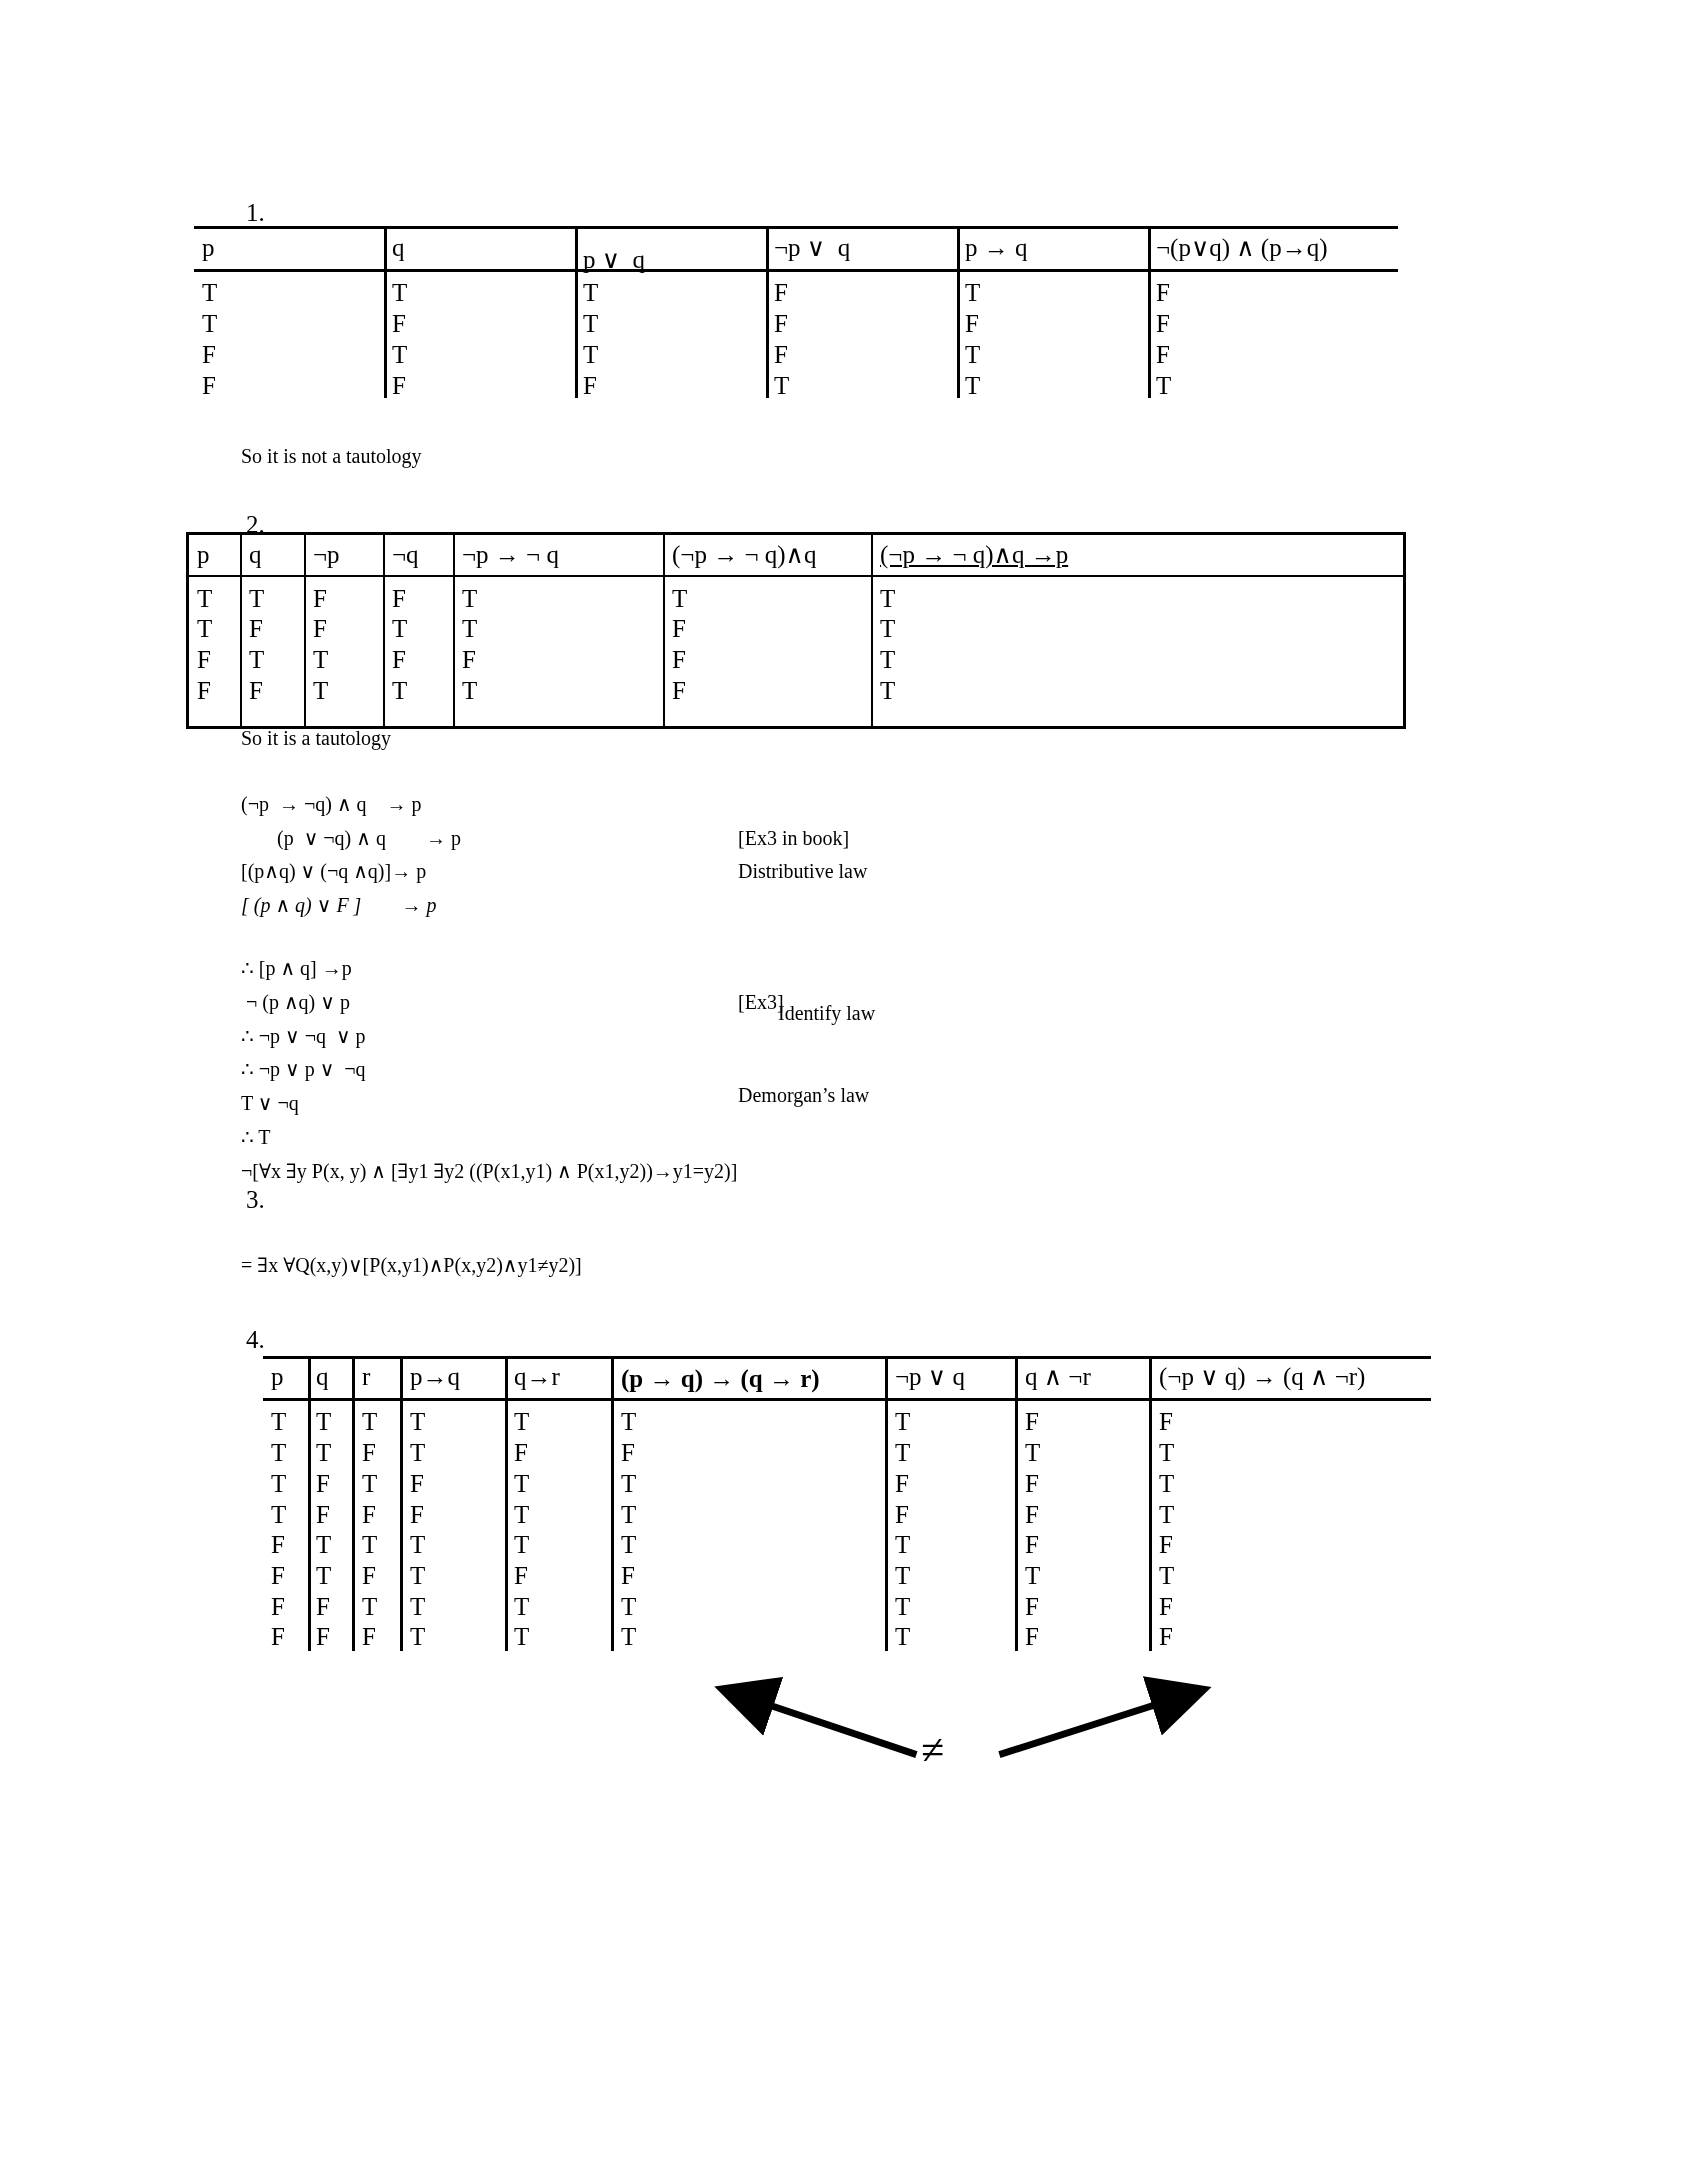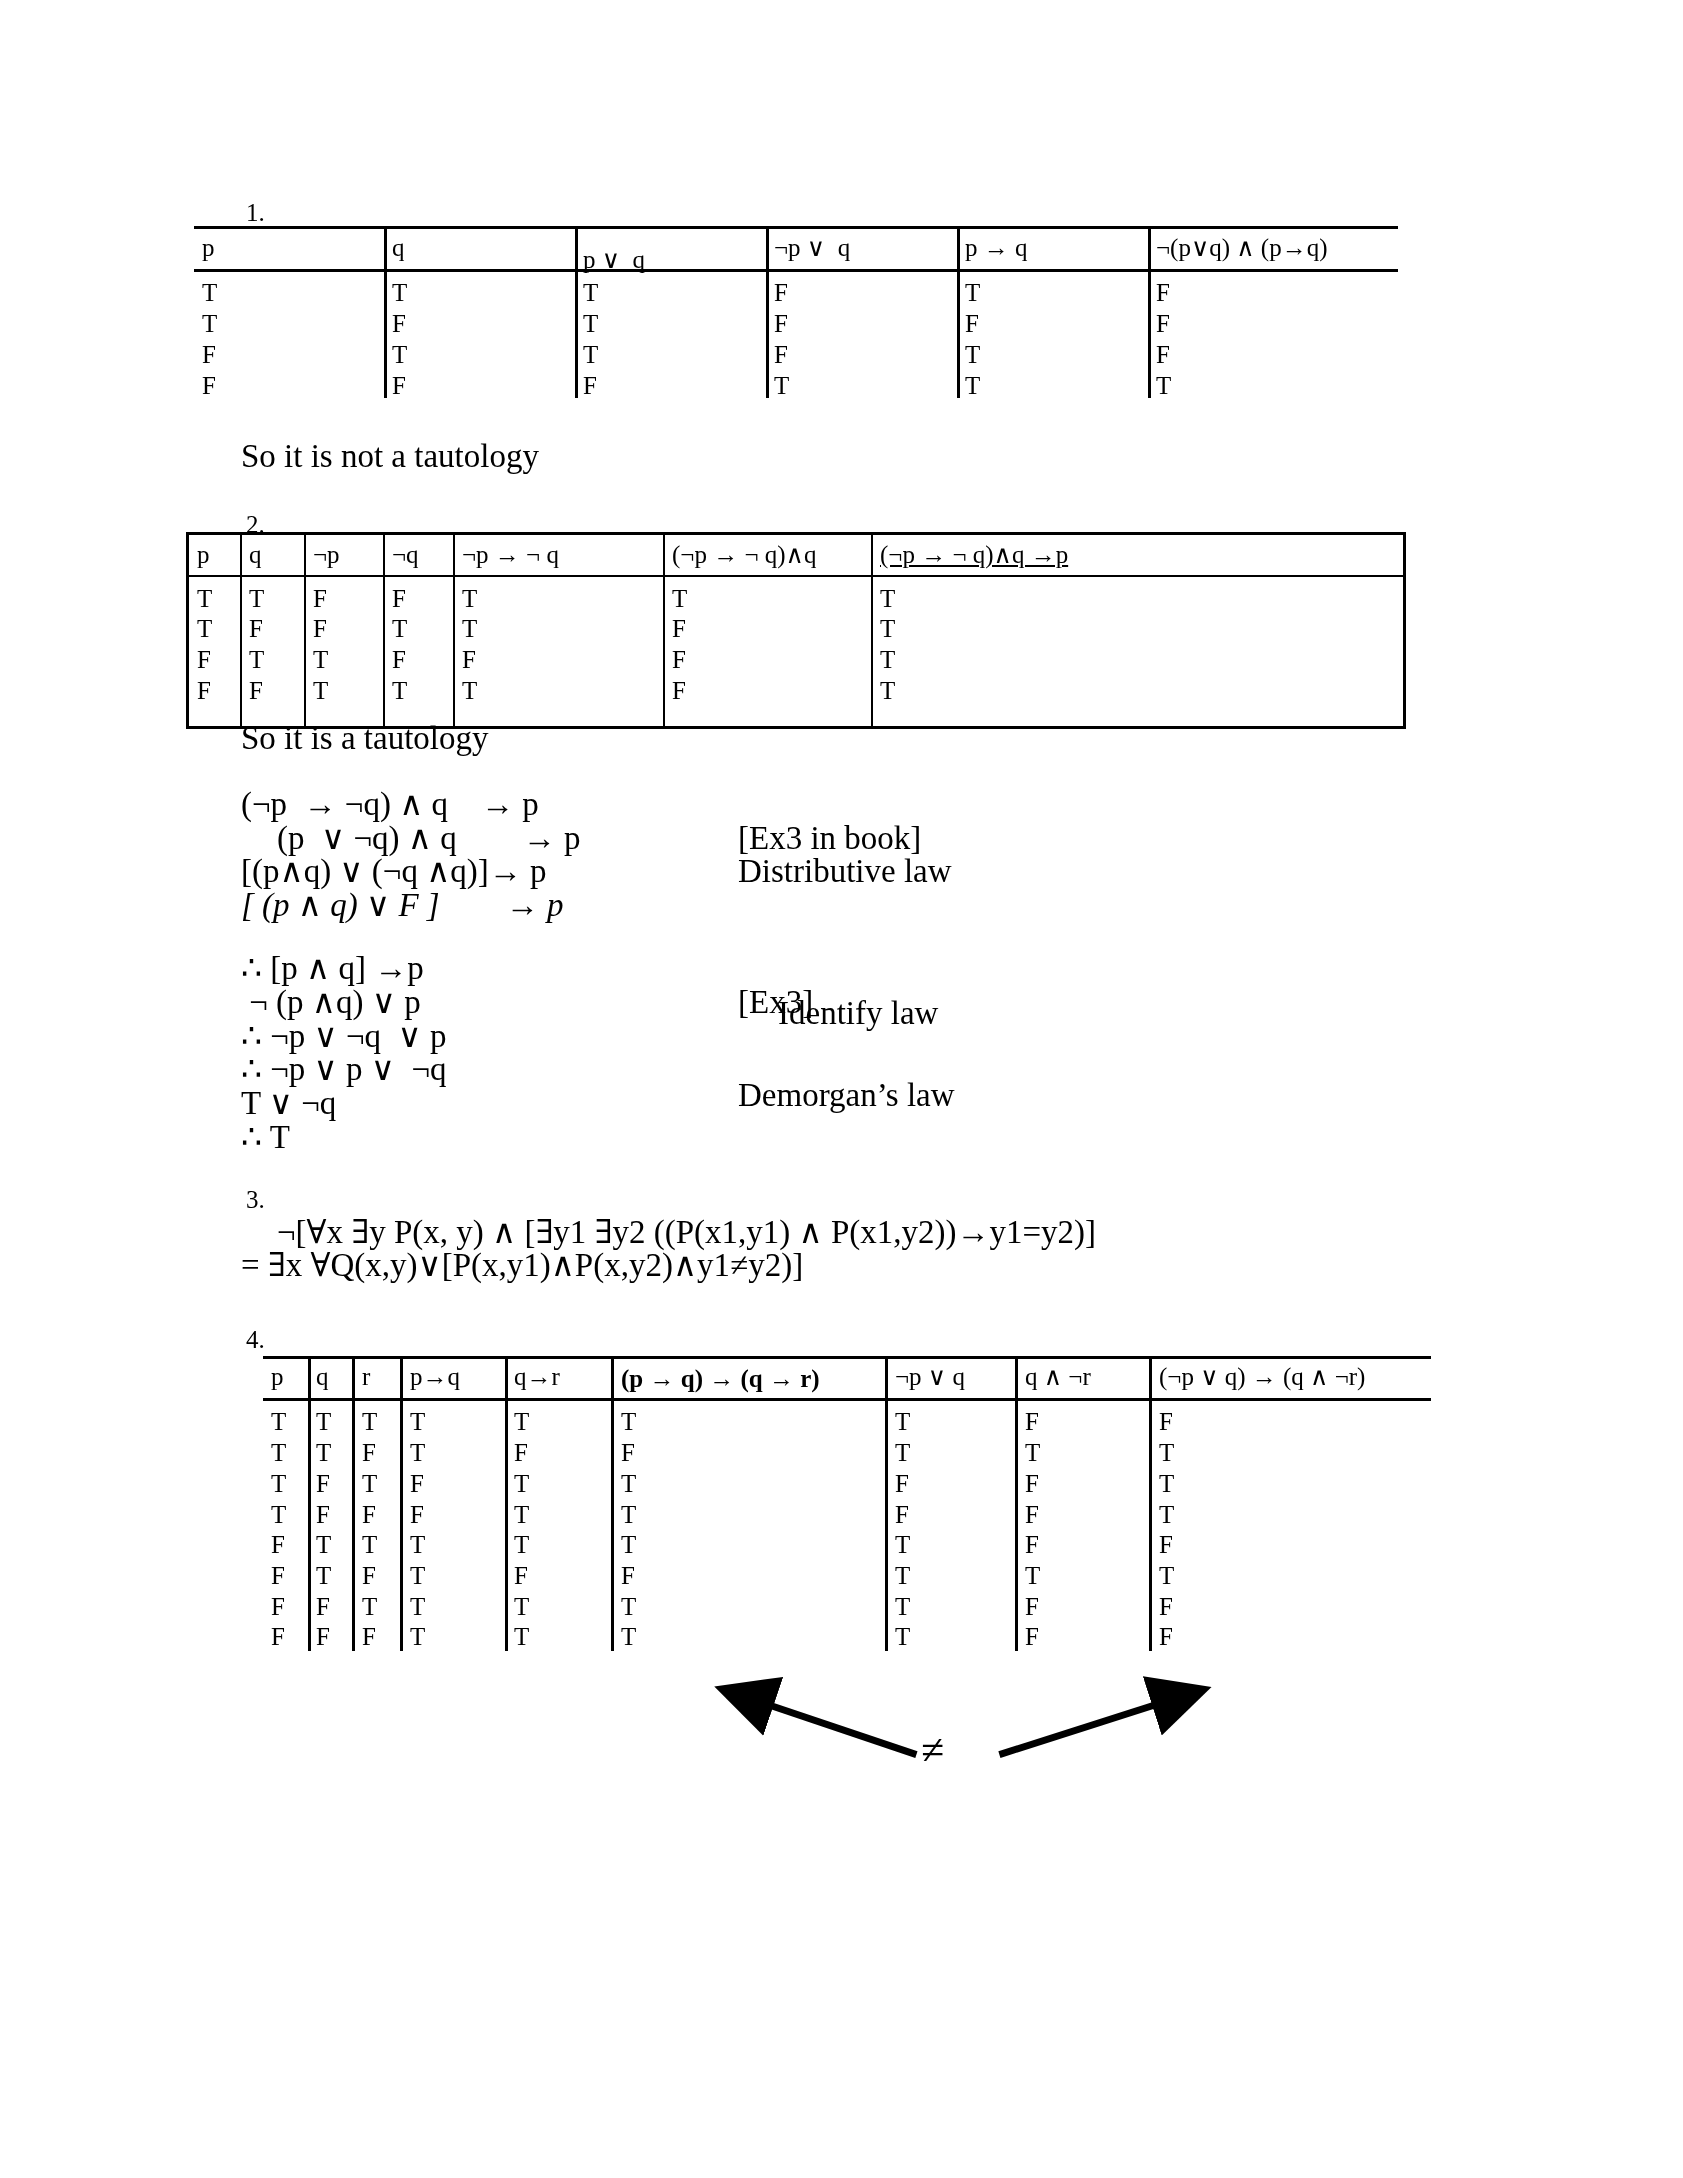--- a/index.html
+++ b/index.html
@@ -25,7 +25,7 @@
   
   .txt {
     position: absolute;
-    font-size: 33px;
+    font-size: 20px;
     line-height: 34px;
     white-space: pre;
   }

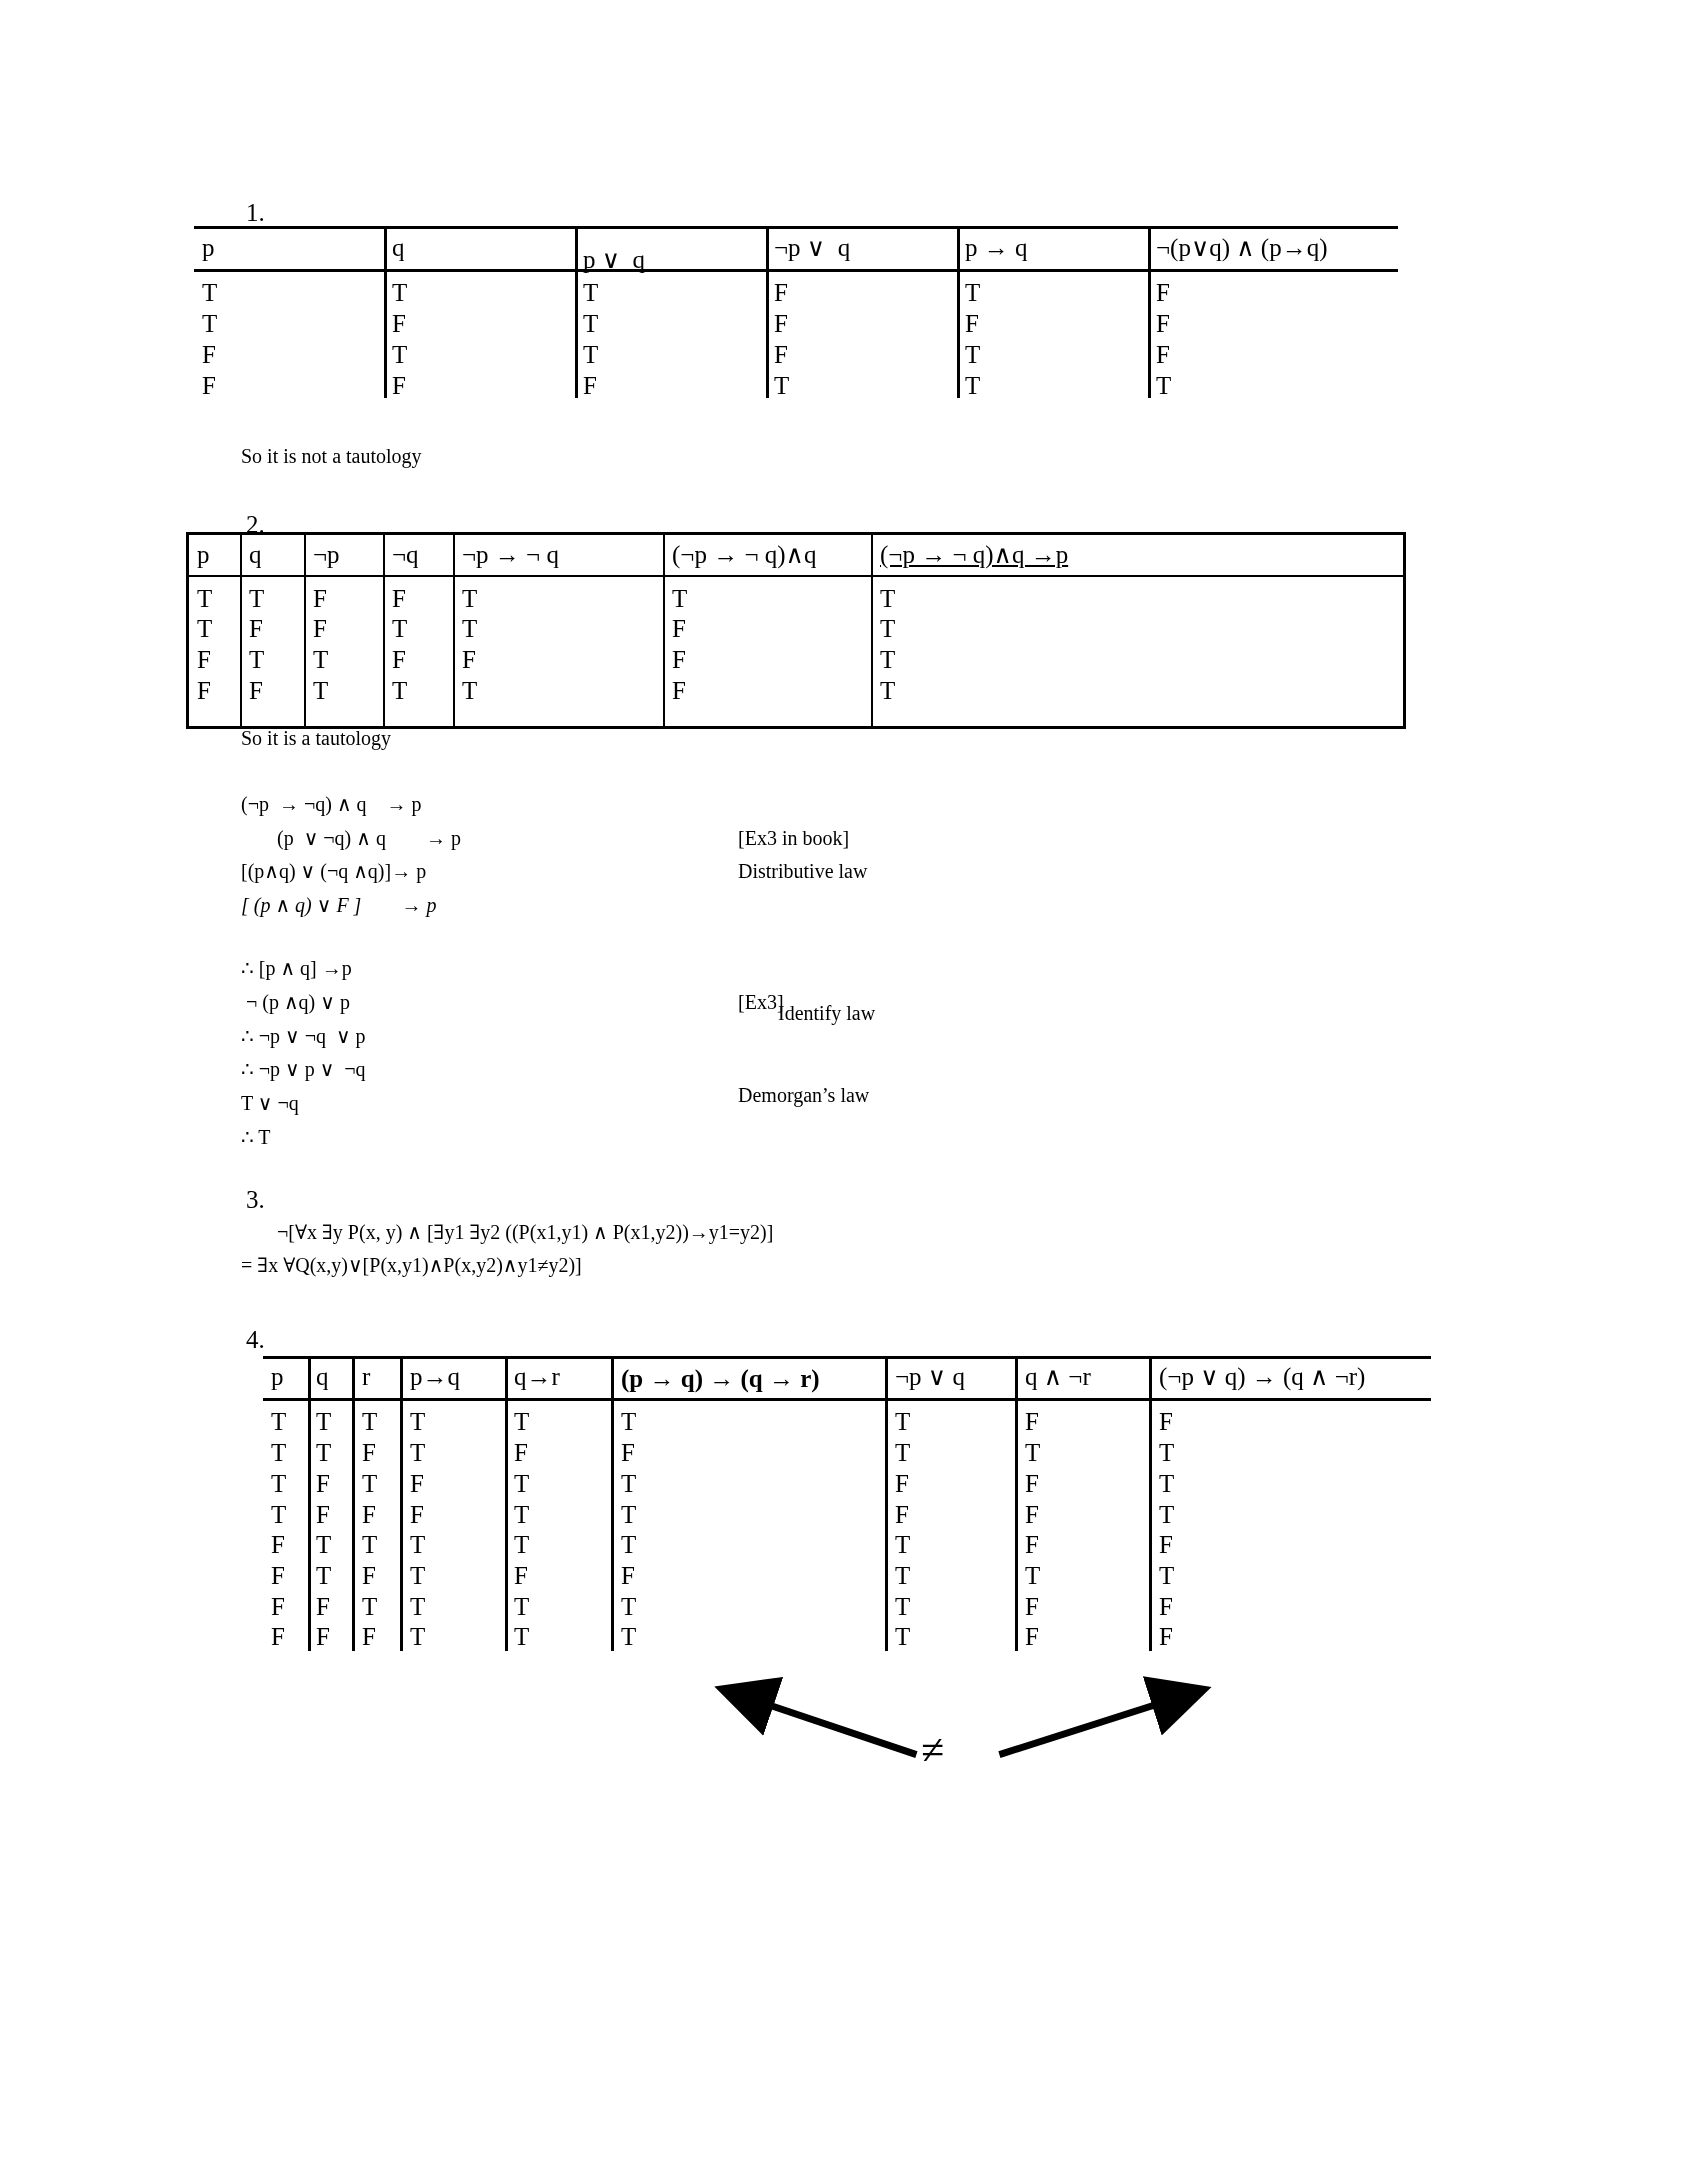--- a/index.html
+++ b/index.html
@@ -272,7 +272,7 @@
   <div class="txt" style="left:241px; top:1120px;">∴ T</div>
 
   <div class="num-label" style="left:246px; top:1185px;">3.</div>
-  <div class="txt" style="left:241px; top:1215px;margin-left:36px;">¬[∀x ∃y P(x, y) ∧ [∃y1 ∃y2 ((P(x1,y1) ∧ P(x1,y2))→y1=y2)]</div>
+  <div class="txt" style="left:241px; top:1154px;">¬[∀x ∃y P(x, y) ∧ [∃y1 ∃y2 ((P(x1,y1) ∧ P(x1,y2))→y1=y2)]</div>
   <div class="txt" style="left:241px; top:1248px;">= ∃x ∀Q(x,y)∨[P(x,y1)∧P(x,y2)∧y1≠y2)]</div>
 
   <div class="num-label" style="left:246px; top:1325px;">4.</div>

